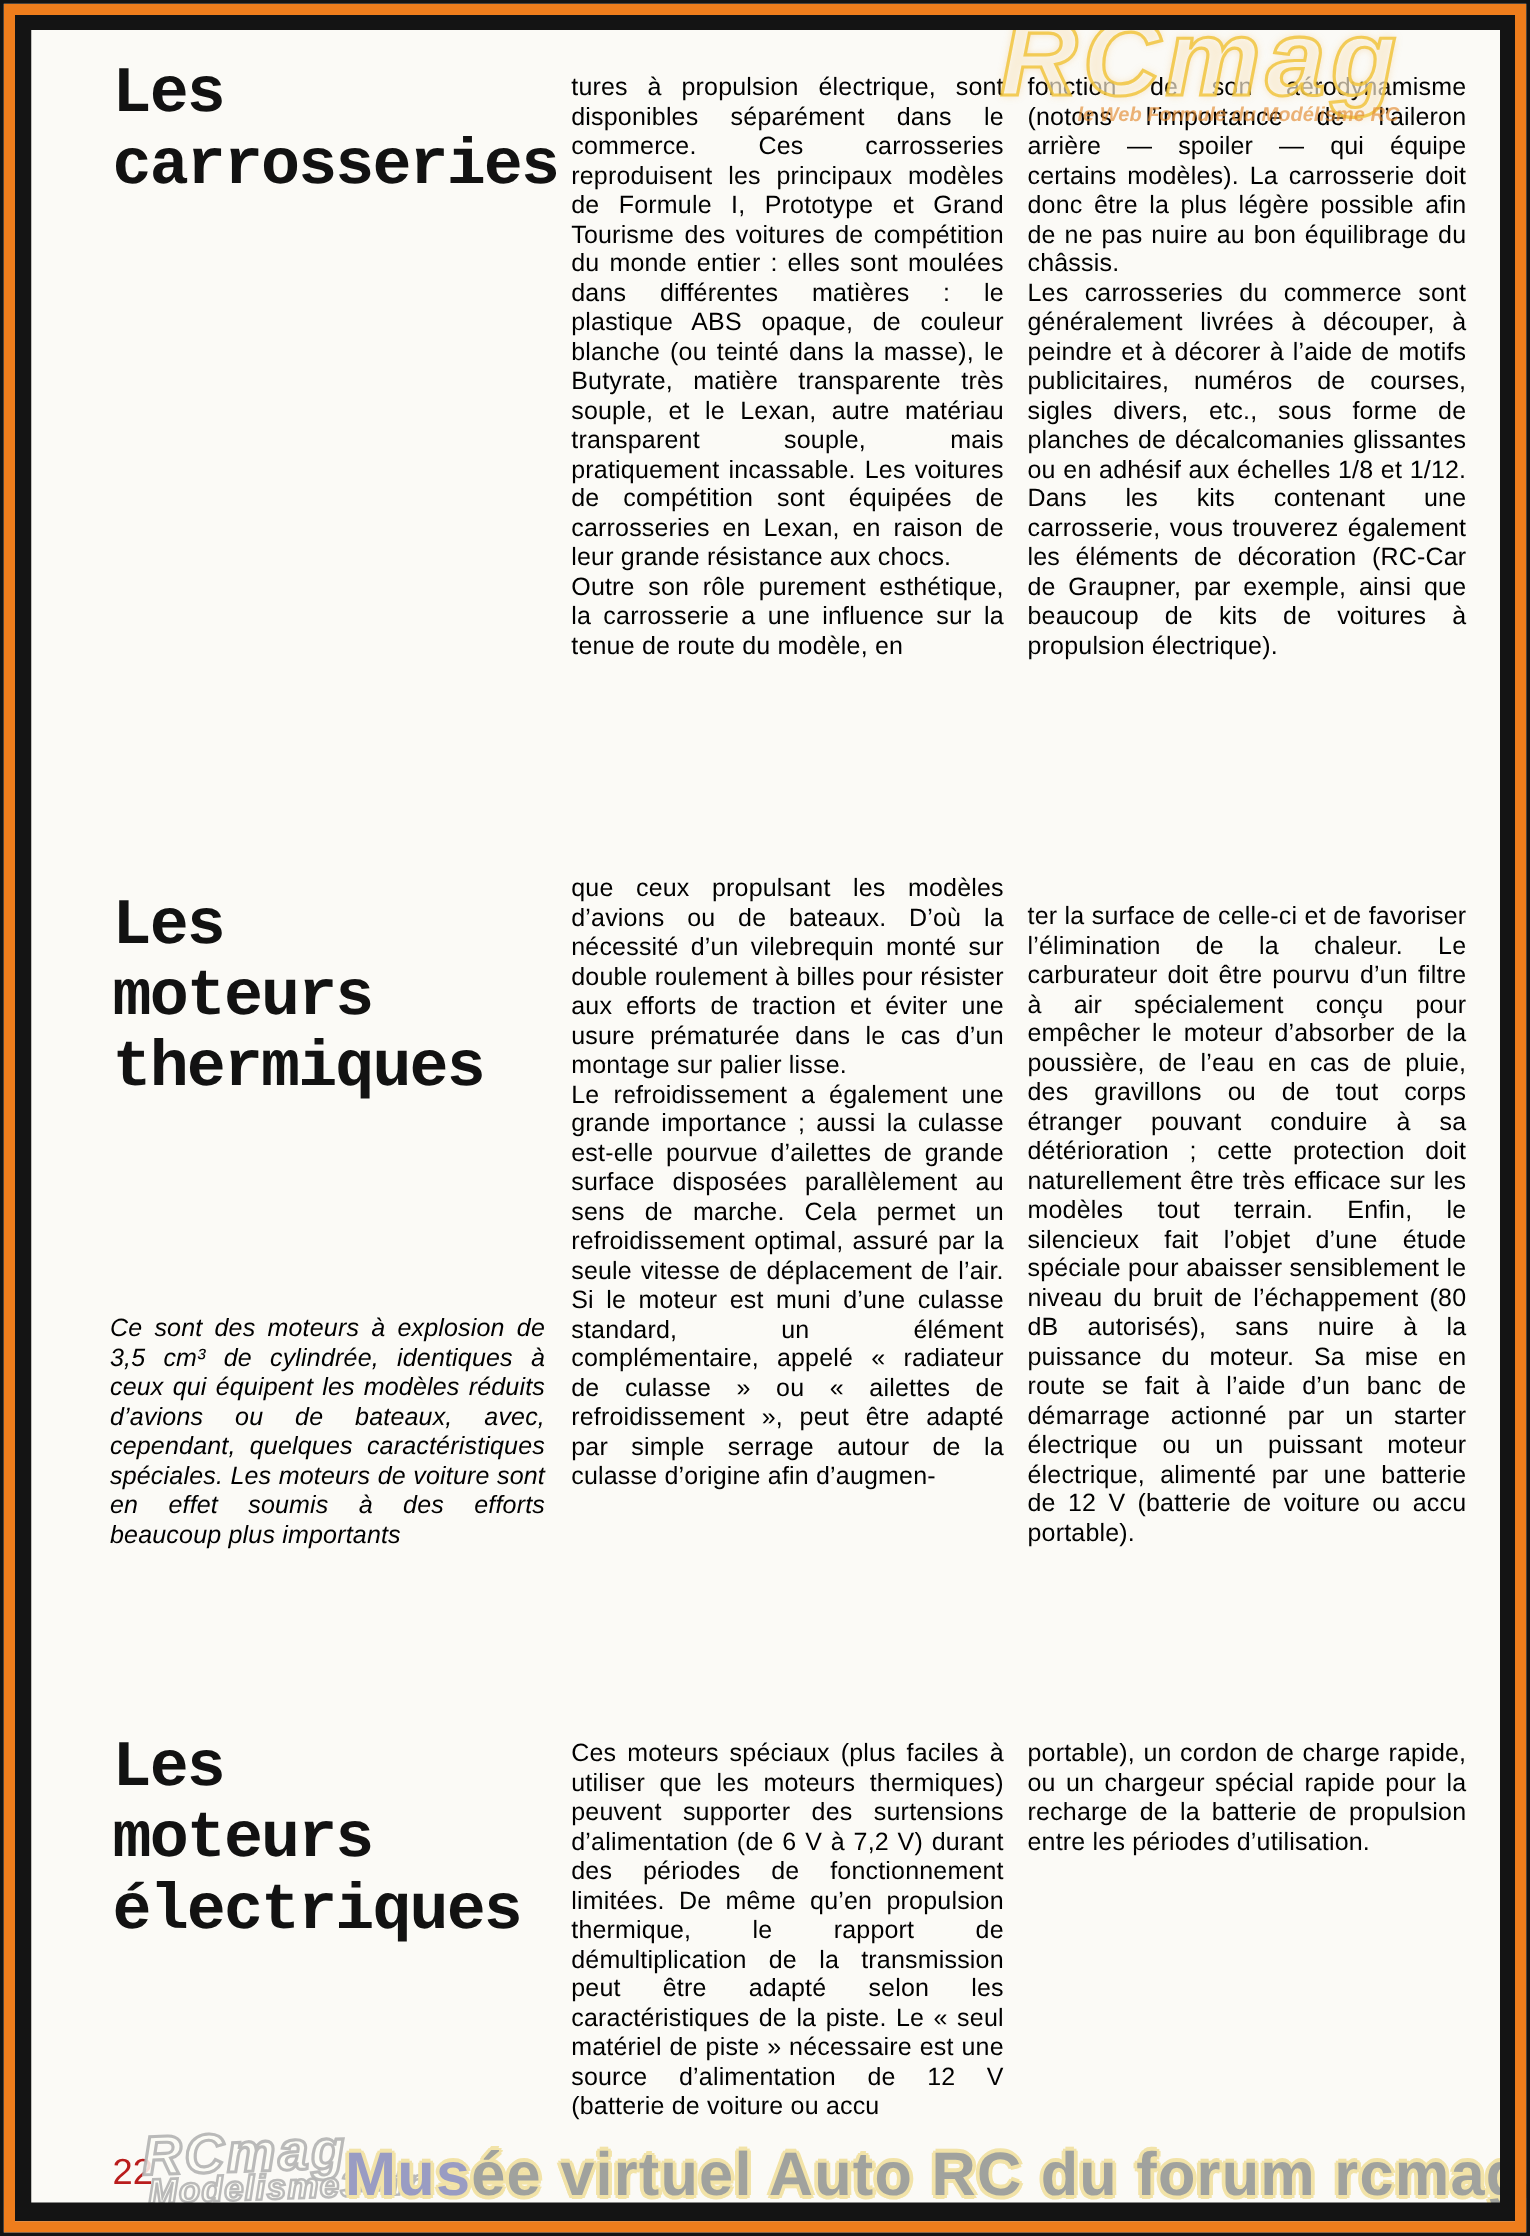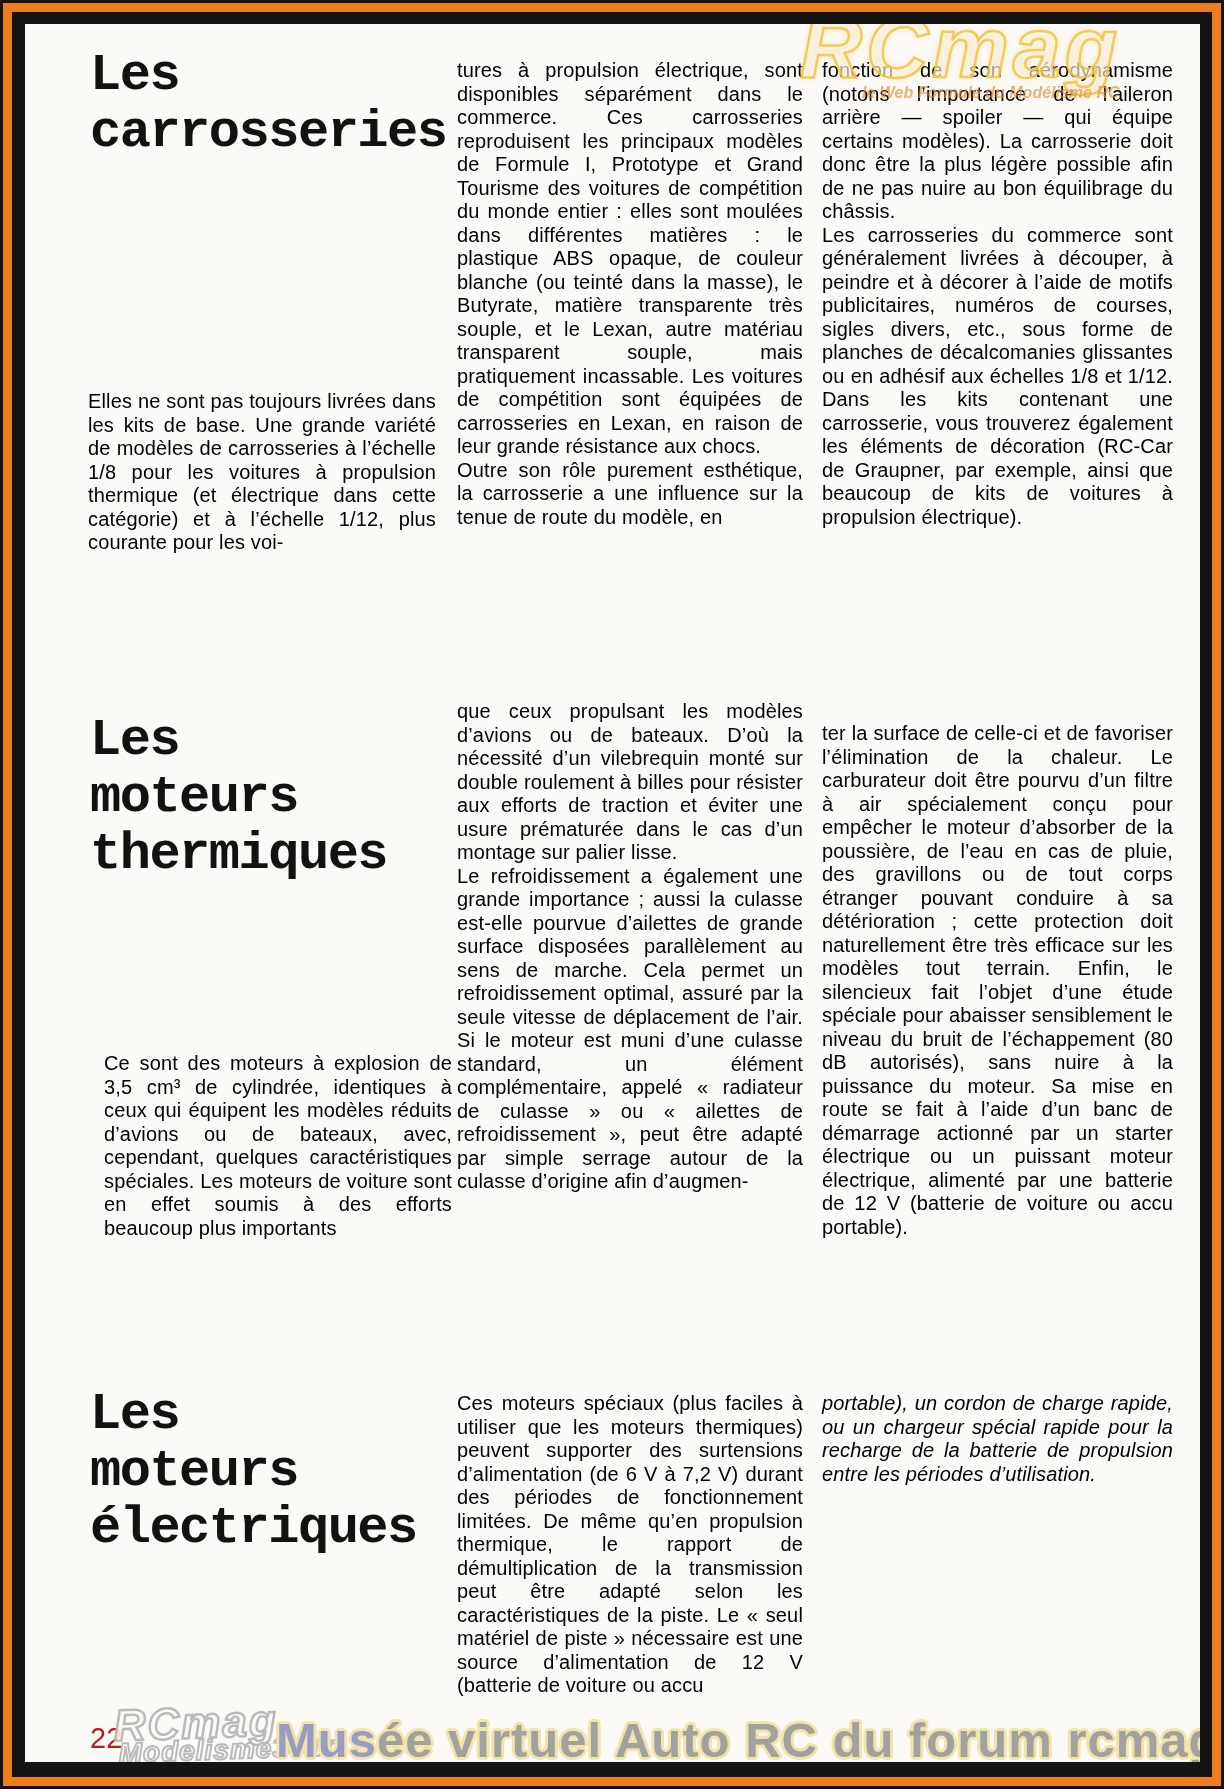--- a/index.html
+++ b/index.html
@@ -95,7 +95,6 @@
 
   <div class="heading" style="left:90px;top:47px;">Les
 carrosseries</div>
-  <div class="body-col" style="left:88px;top:390px;width:348px;">Elles ne sont pas toujours livrées dans les kits de base. Une grande variété de modèles de carrosseries à l’échelle 1/8 pour les voitures à propulsion thermique (et électrique dans cette catégorie) et à l’échelle 1/12, plus courante pour les voi-</div>
   <div class="body-col" style="left:457px;top:59px;width:346px;">tures à propulsion électrique, sont disponibles séparément dans le commerce. Ces carrosseries reproduisent les principaux modèles de Formule I, Prototype et Grand Tourisme des voitures de compétition du monde entier : elles sont moulées dans différentes matières : le plastique ABS opaque, de couleur blanche (ou teinté dans la masse), le Butyrate, matière transparente très souple, et le Lexan, autre matériau transparent souple, mais pratiquement incassable. Les voitures de compétition sont équipées de carrosseries en Lexan, en raison de leur grande résistance aux chocs.
 Outre son rôle purement esthétique, la carrosserie a une influence sur la tenue de route du modèle, en</div>
   <div class="body-col" style="left:822px;top:59px;width:351px;">fonction de son aérodynamisme (notons l’importance de l’aileron arrière — spoiler — qui équipe certains modèles). La carrosserie doit donc être la plus légère possible afin de ne pas nuire au bon équilibrage du châssis.

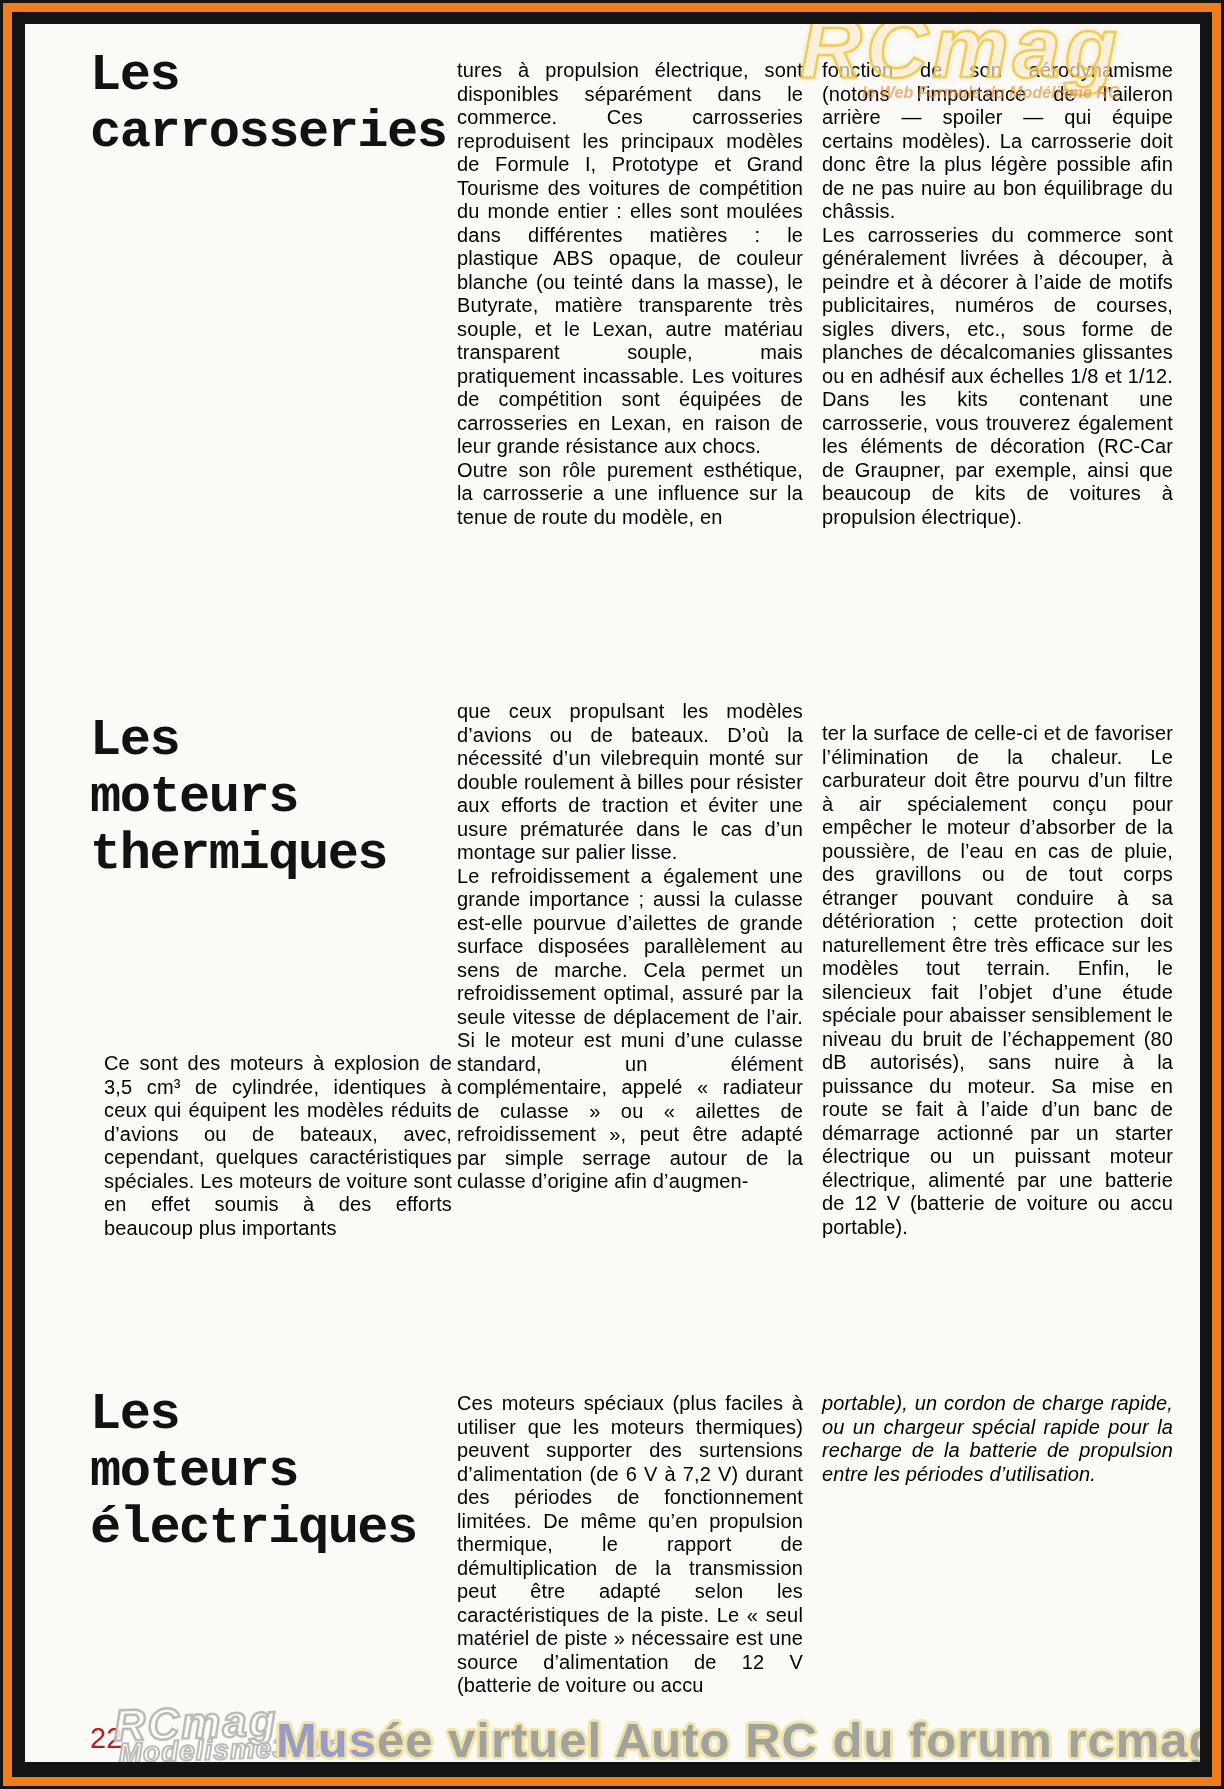--- a/index.html
+++ b/index.html
@@ -103,7 +103,7 @@
   <div class="heading" style="left:90px;top:712px;">Les
 moteurs
 thermiques</div>
-  <div class="body-col" style="left:104px;top:1052px;width:348px;">Ce sont des moteurs à explosion de 3,5 cm³ de cylindrée, identiques à ceux qui équipent les modèles réduits d’avions ou de bateaux, avec, cependant, quelques caractéristiques spéciales. Les moteurs de voiture sont en effet soumis à des efforts beaucoup plus importants</div>
+  <div class="body-col" style="left:88px;top:1052px;width:348px;font-style:italic;">Ce sont des moteurs à explosion de 3,5 cm³ de cylindrée, identiques à ceux qui équipent les modèles réduits d’avions ou de bateaux, avec, cependant, quelques caractéristiques spéciales. Les moteurs de voiture sont en effet soumis à des efforts beaucoup plus importants</div>
   <div class="body-col" style="left:457px;top:700px;width:346px;">que ceux propulsant les modèles d’avions ou de bateaux. D’où la nécessité d’un vilebrequin monté sur double roulement à billes pour résister aux efforts de traction et éviter une usure prématurée dans le cas d’un montage sur palier lisse.
 Le refroidissement a également une grande importance ; aussi la culasse est-elle pourvue d’ailettes de grande surface disposées parallèlement au sens de marche. Cela permet un refroidissement optimal, assuré par la seule vitesse de déplacement de l’air. Si le moteur est muni d’une culasse standard, un élément complémentaire, appelé « radiateur de culasse » ou « ailettes de refroidissement », peut être adapté par simple serrage autour de la culasse d’origine afin d’augmen-</div>
   <div class="body-col" style="left:822px;top:722px;width:351px;">ter la surface de celle-ci et de favoriser l’élimination de la chaleur. Le carburateur doit être pourvu d’un filtre à air spécialement conçu pour empêcher le moteur d’absorber de la poussière, de l’eau en cas de pluie, des gravillons ou de tout corps étranger pouvant conduire à sa détérioration ; cette protection doit naturellement être très efficace sur les modèles tout terrain. Enfin, le silencieux fait l’objet d’une étude spéciale pour abaisser sensiblement le niveau du bruit de l’échappement (80 dB autorisés), sans nuire à la puissance du moteur. Sa mise en route se fait à l’aide d’un banc de démarrage actionné par un starter électrique ou un puissant moteur électrique, alimenté par une batterie de 12 V (batterie de voiture ou accu portable).</div>

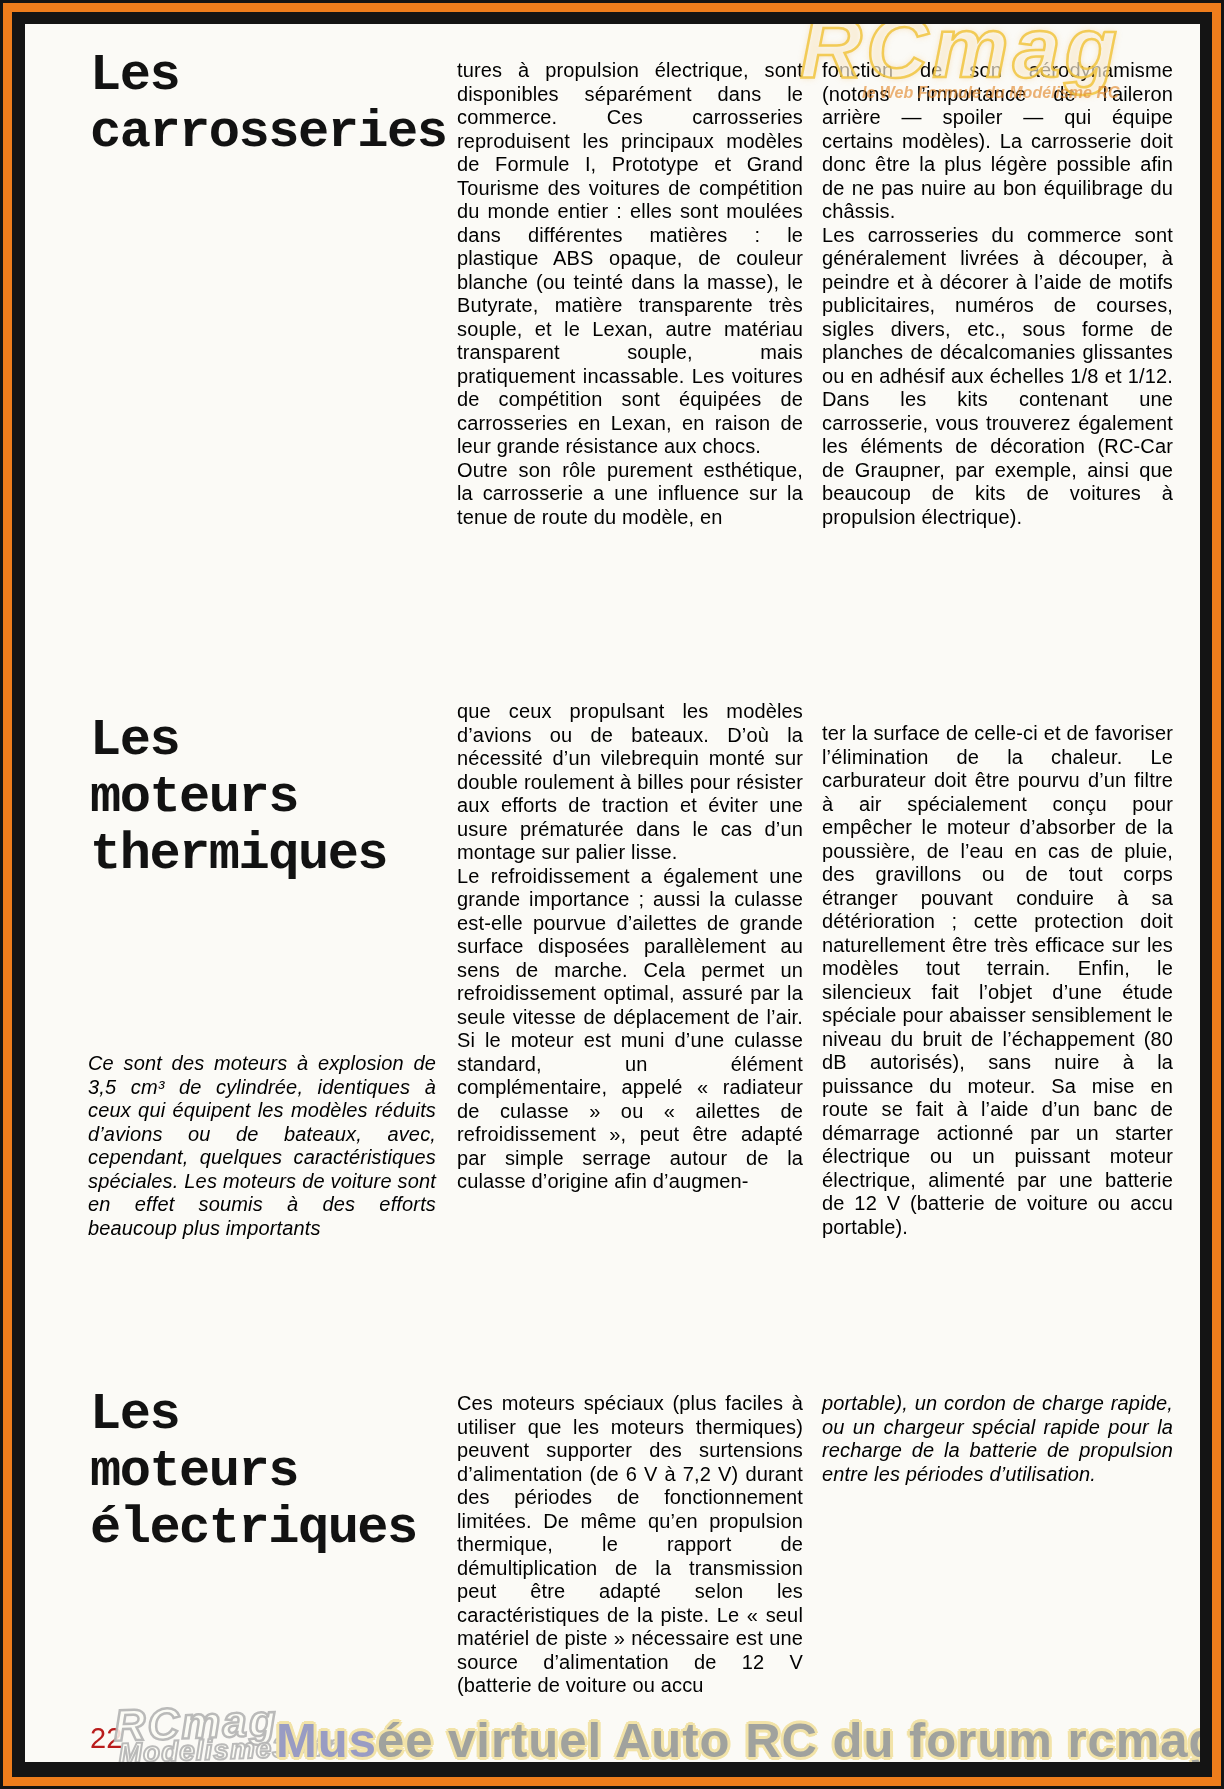--- a/index.html
+++ b/index.html
@@ -112,7 +112,7 @@
 moteurs
 électriques</div>
   <div class="body-col" style="left:457px;top:1392px;width:346px;">Ces moteurs spéciaux (plus faciles à utiliser que les moteurs thermiques) peuvent supporter des surtensions d’alimentation (de 6 V à 7,2 V) durant des périodes de fonctionnement limitées. De même qu’en propulsion thermique, le rapport de démultiplication de la transmission peut être adapté selon les caractéristiques de la piste. Le « seul matériel de piste » nécessaire est une source d’alimentation de 12 V (batterie de voiture ou accu</div>
-  <div class="body-col" style="left:822px;top:1392px;width:351px;font-style:italic;">portable), un cordon de charge rapide, ou un chargeur spécial rapide pour la recharge de la batterie de propulsion entre les périodes d’utilisation.</div>
+  <div class="body-col" style="left:822px;top:1392px;width:351px;">portable), un cordon de charge rapide, ou un chargeur spécial rapide pour la recharge de la batterie de propulsion entre les périodes d’utilisation.</div>
 
   <div class="wm wm-top-logo">RCmag</div>
   <div class="wm wm-top-tagline">le Web Formule du Modélisme RC</div>

